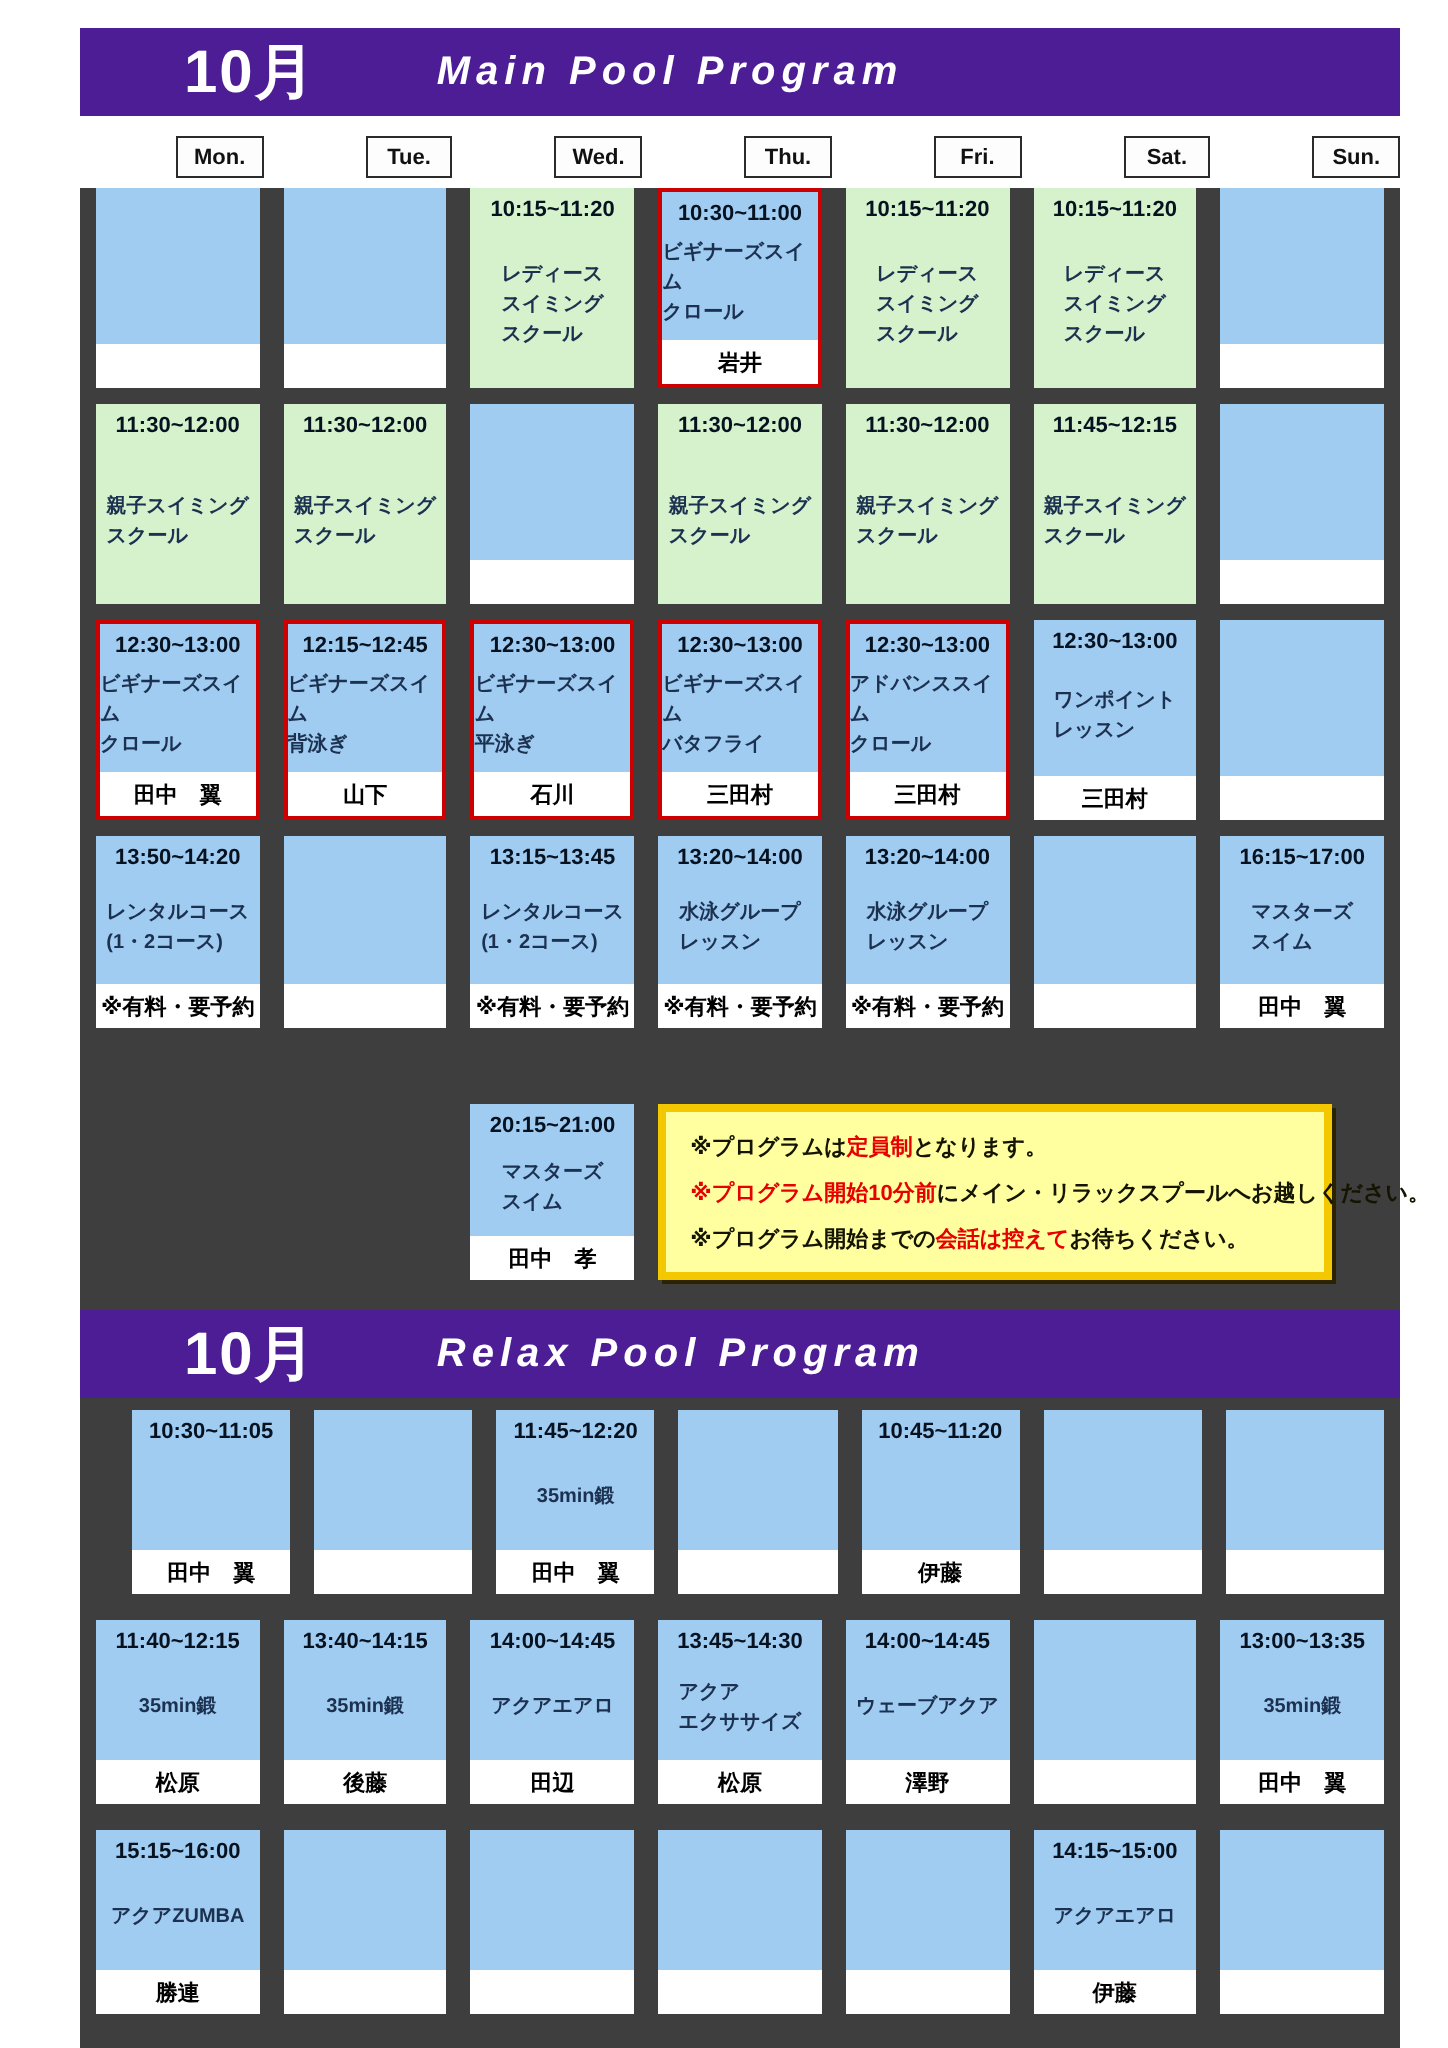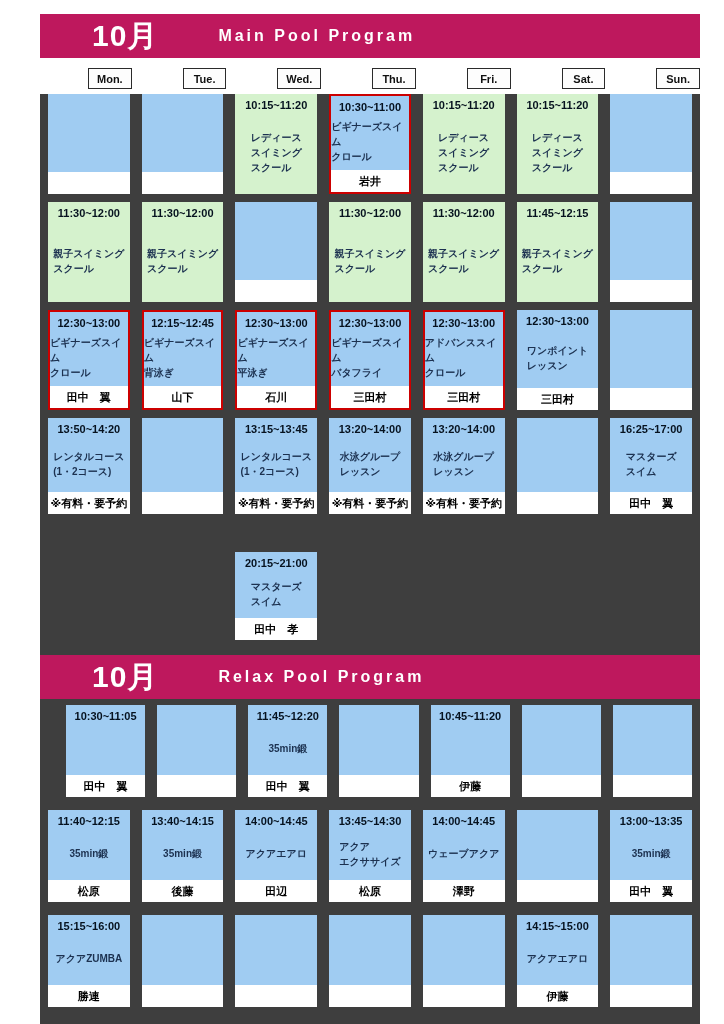--- a/index.html
+++ b/index.html
@@ -7,7 +7,7 @@
   .page{position:relative;width:724px;height:1024px;background:#ffffff;overflow:hidden;}
   .sheet{position:absolute;left:40px;top:14px;width:660px;}
 
-  .banner{background:#be185d;color:#fff;height:44px;display:flex;align-items:center;}
+  .banner{background:#4c1d95;color:#fff;height:44px;display:flex;align-items:center;}
   .banner .month{font-size:30px;font-weight:bold;margin-left:52px;letter-spacing:1px;}
   .banner .title{font-size:16px;font-weight:bold;margin-left:60px;letter-spacing:3px;}
 

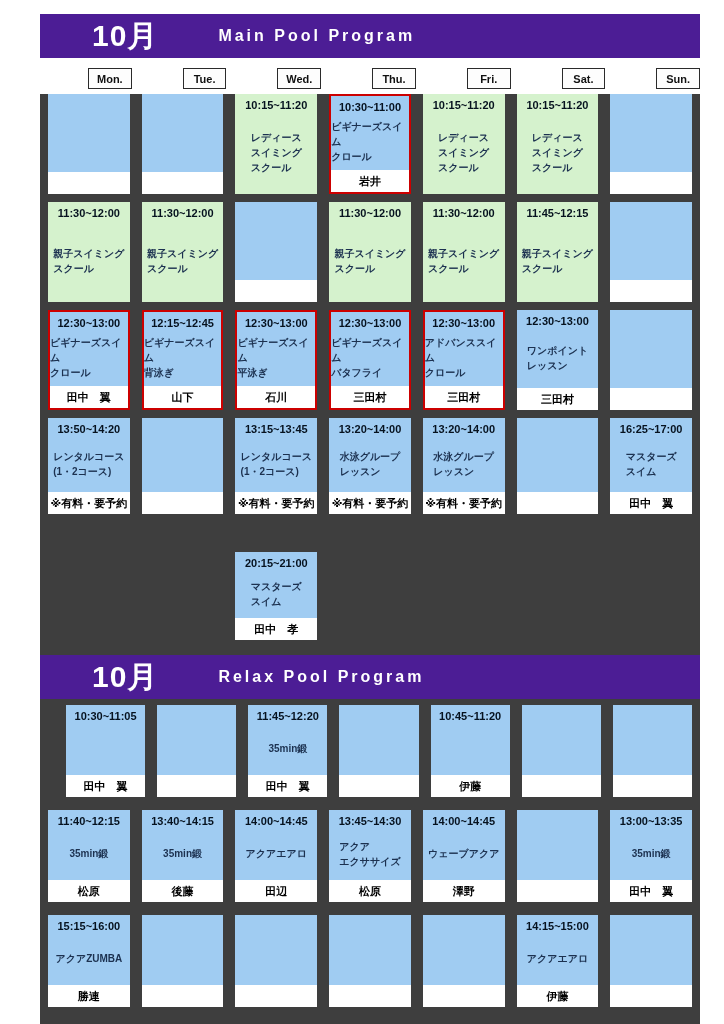--- a/index.html
+++ b/index.html
@@ -9,7 +9,7 @@
 
   .banner{background:#4c1d95;color:#fff;height:44px;display:flex;align-items:center;}
   .banner .month{font-size:30px;font-weight:bold;margin-left:52px;letter-spacing:1px;}
-  .banner .title{font-size:16px;font-weight:bold;margin-left:60px;letter-spacing:3px;}
+  .banner .title{font-size:20px;font-weight:bold;margin-left:60px;letter-spacing:3px;font-style:italic;}
 
   .day-header{margin-top:10px;height:21px;display:grid;grid-template-columns:repeat(7,1fr);gap:3px;}
   .day{background:#fdfdfd;border:1px solid #2b2b2b;display:flex;align-items:center;justify-content:center;

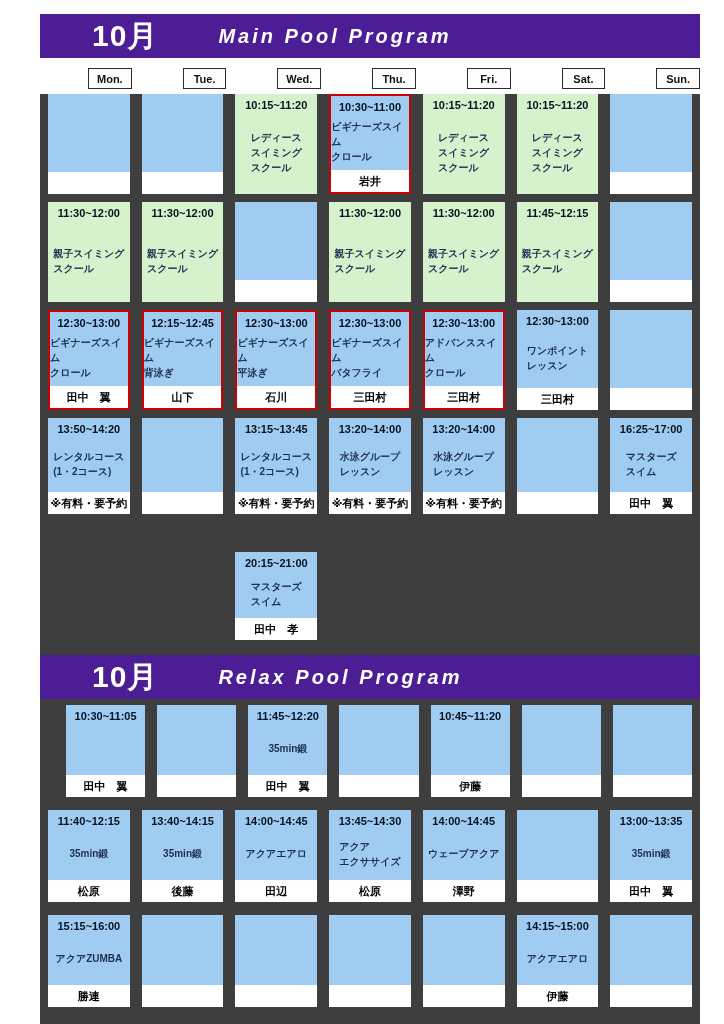--- a/index.html
+++ b/index.html
@@ -272,7 +272,7 @@
             </div>
             <div class="cell blue">
               <div class="cell-body">
-                <div class="time">16:25~17:00</div>
+                <div class="time">16:15~17:00</div>
                 <div class="pname">マスターズ
 スイム</div>
               </div>

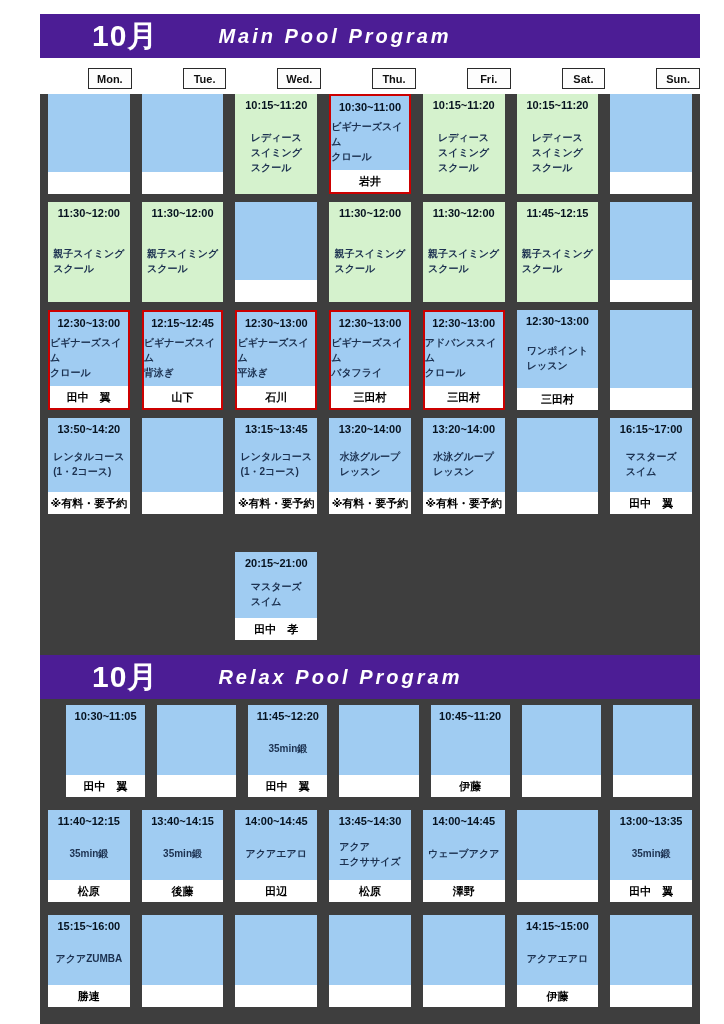--- a/index.html
+++ b/index.html
@@ -292,6 +292,11 @@
               </div>
               <div class="strip">田中　孝</div>
             </div></div>
+        <div class="notice">
+          <div class="nline"><span>※プログラムは</span><span class="red-text">定員制</span><span>となります。</span></div>
+          <div class="nline"><span></span><span class="red-text">※プログラム開始10分前</span><span>にメイン・リラックスプールへお越しください。</span></div>
+          <div class="nline"><span>※プログラム開始までの</span><span class="red-text">会話は控えて</span><span>お待ちください。</span></div>
+        </div>
       </div>
 
       <div class="banner relax-banner">

